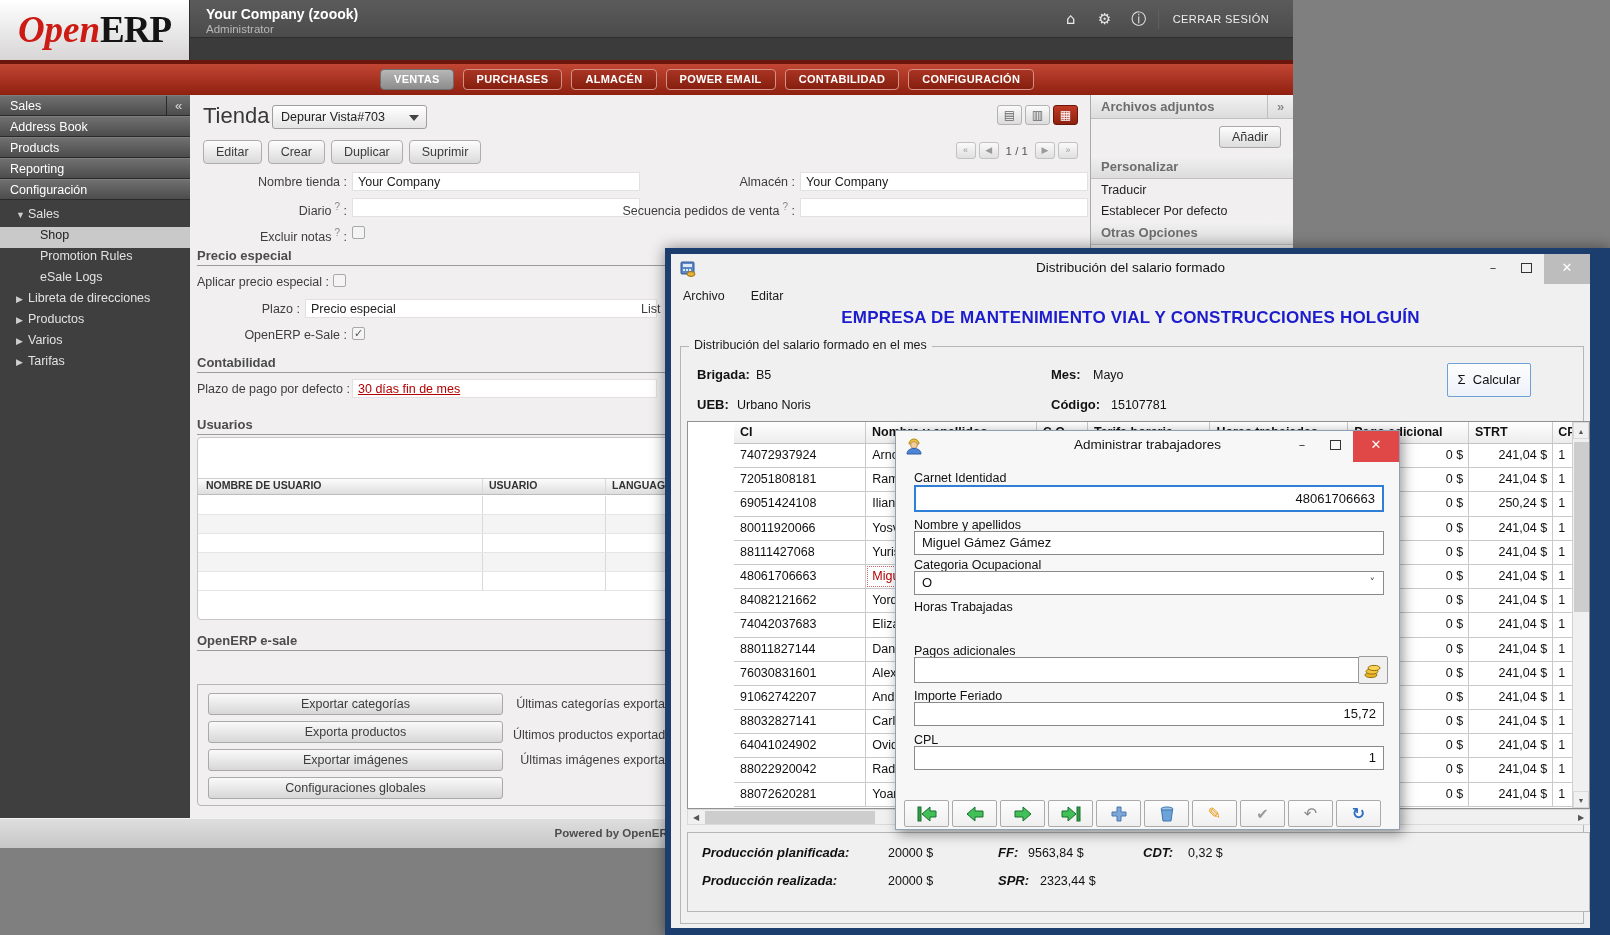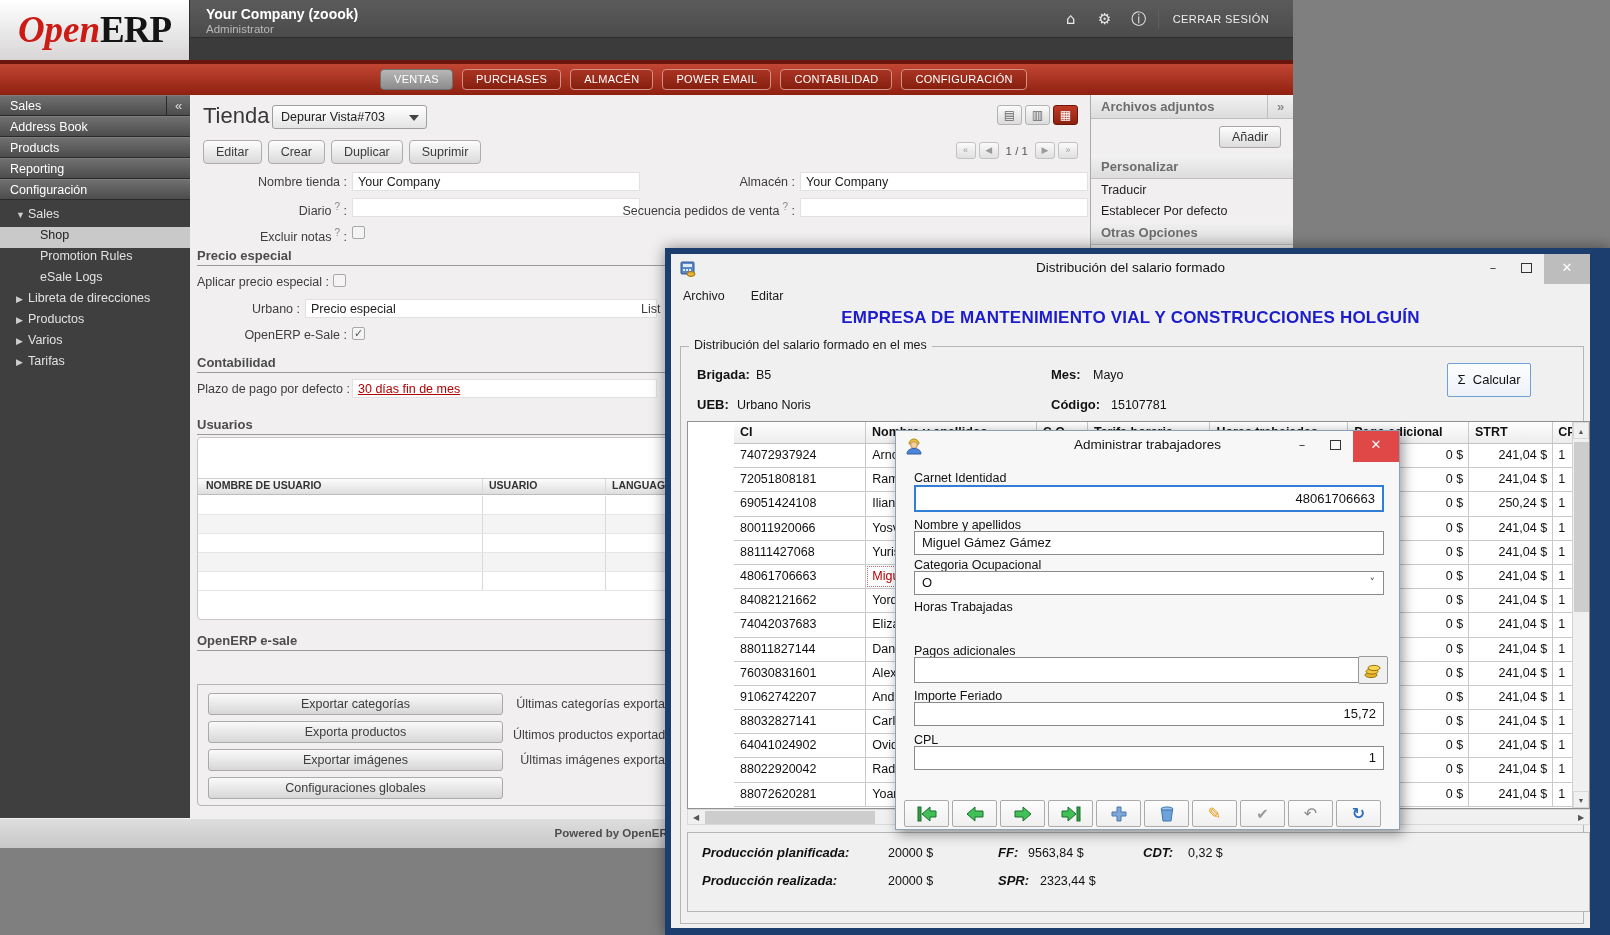--- a/index.html
+++ b/index.html
@@ -24,7 +24,7 @@
 
   .oe-menubar { left:0; top:60px; width:1293px; height:35px; background:linear-gradient(#c24634,#8f2010); border-top:4px solid #6c150a; }
   .oe-menu { position:absolute; left:380px; top:5px; display:flex; gap:9px; }
-  .oe-menu-btn { padding:3px 13px 4px; border:1px solid #d59183; border-radius:4px; background:linear-gradient(#a93423,#851f0f); color:#fff; font-size:11px; font-weight:normal; letter-spacing:.3px; cursor:pointer; white-space:nowrap; }
+  .oe-menu-btn { padding:3px 13px 4px; border:1px solid #d59183; border-radius:4px; background:linear-gradient(#a93423,#851f0f); color:#fff; font-size:11px; font-weight:bold; letter-spacing:.3px; cursor:pointer; white-space:nowrap; }
   .oe-menu-btn.active { background:linear-gradient(#b7b7b7,#8c8c8c); border-color:#6f6f6f; }
 
   .oe-sidebar { left:0; top:95px; width:190px; height:723px; background:#3f3f3f; }

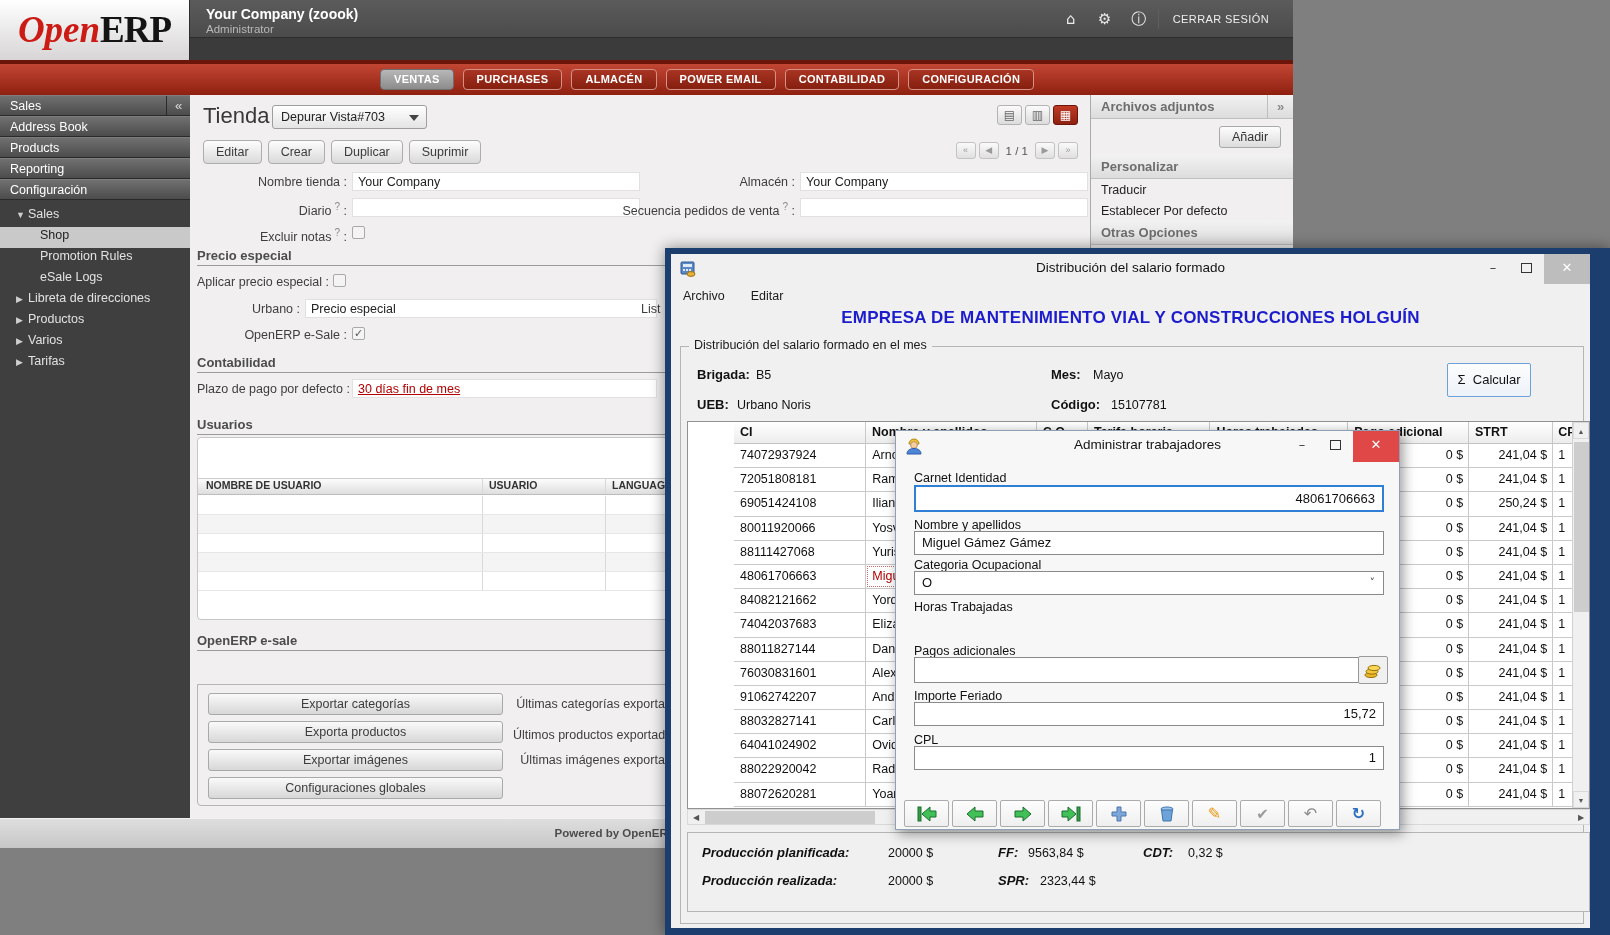--- a/index.html
+++ b/index.html
@@ -232,7 +232,7 @@
       <div class="abs" style="left:7px; top:180px; color:#3e3e3e;">Aplicar precio especial :</div>
       <div class="abs chk" style="left:143px; top:179px;"></div>
 
-      <div class="abs flabel" style="left:5px; top:207px; width:105px;">Urbano :</div>
+      <div class="abs flabel" style="left:5px; top:207px; width:105px;">Plazo :</div>
       <div class="abs finput" style="left:115px; top:204px; width:352px;">Precio especial</div>
       <div class="abs" style="left:451px; top:207px; color:#3e3e3e;">List</div>
 

